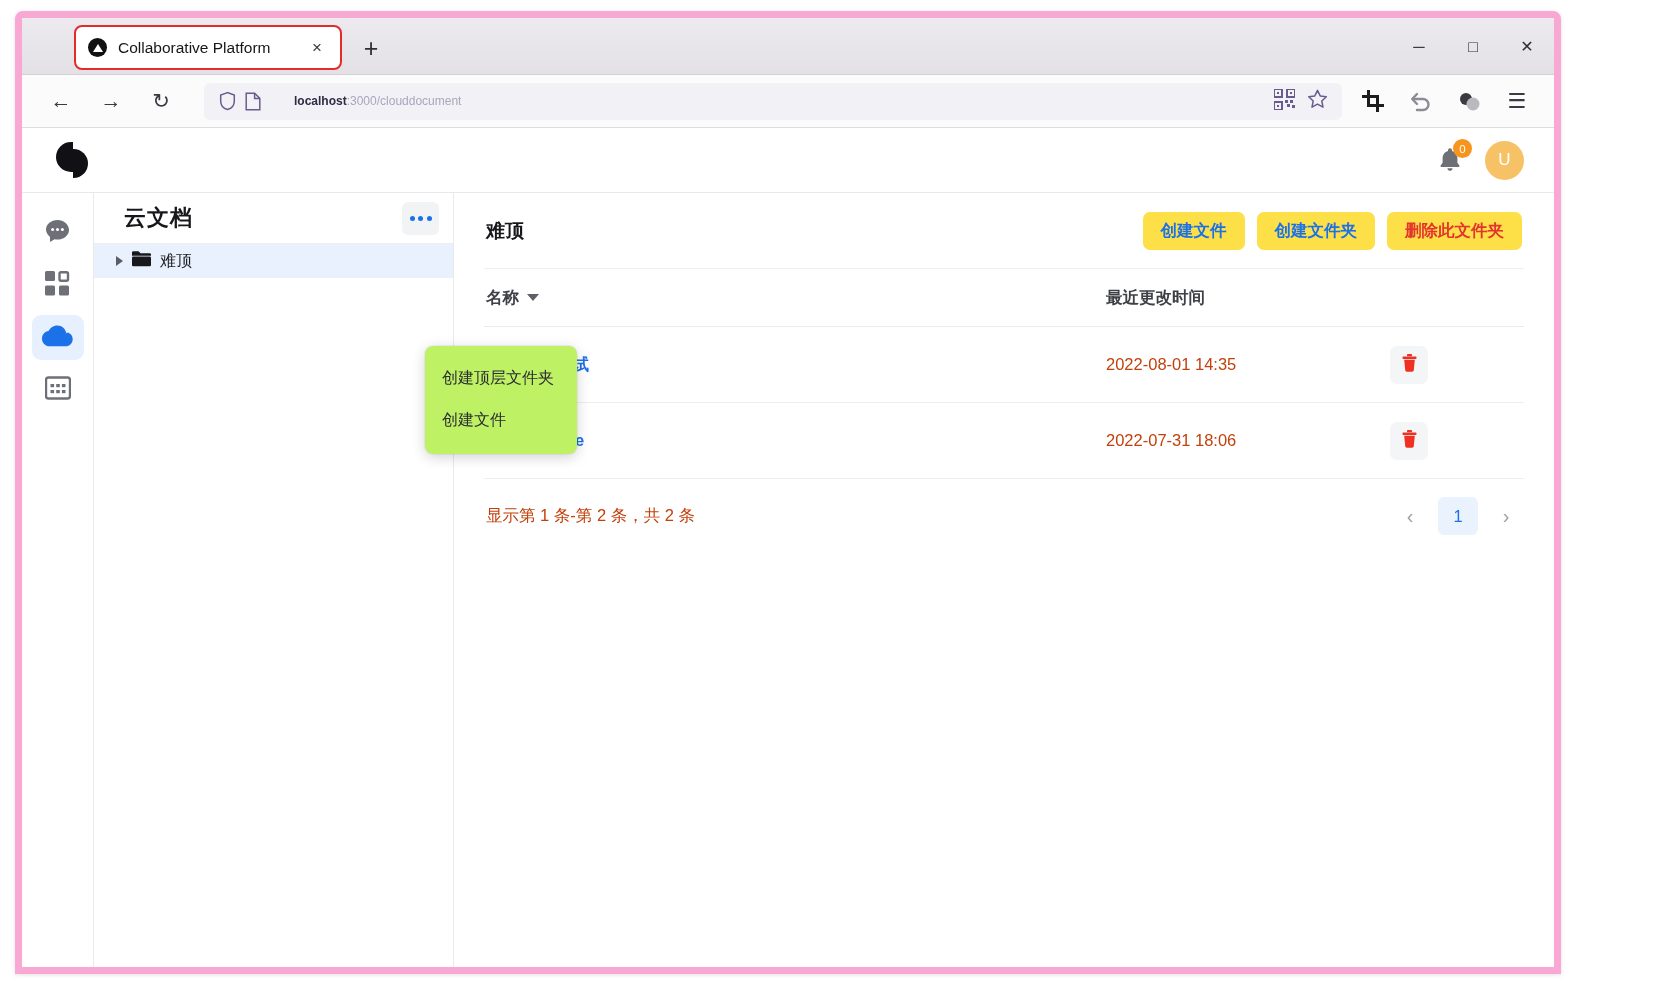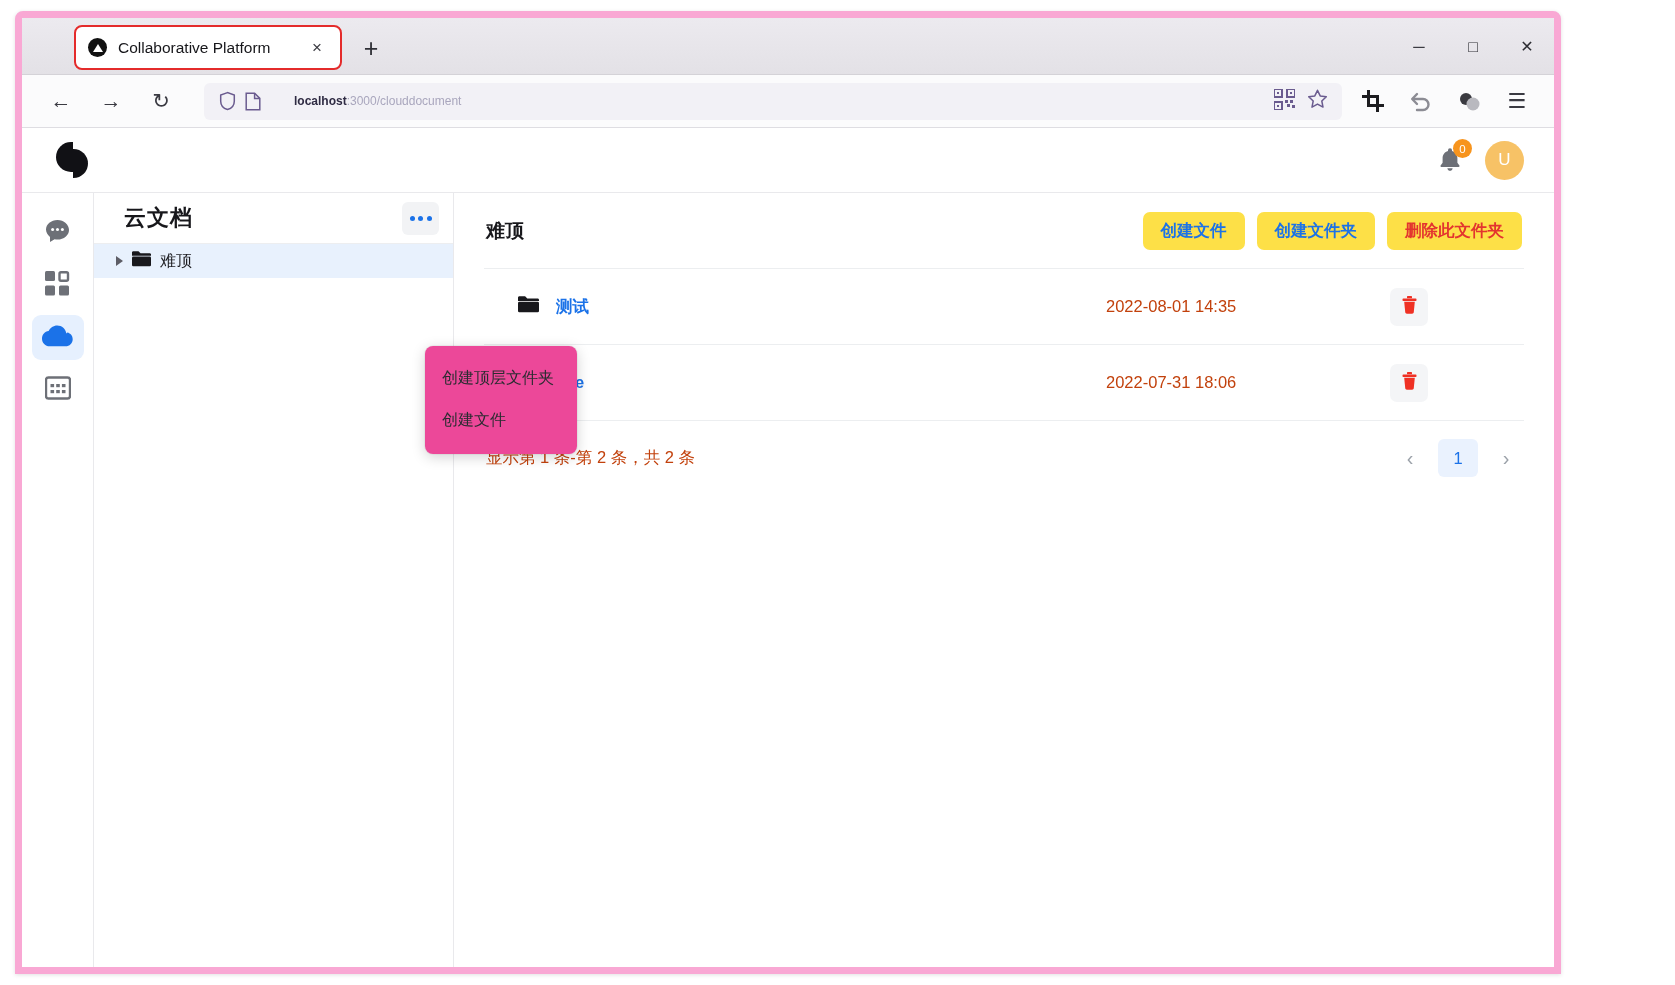--- a/index.html
+++ b/index.html
@@ -632,6 +632,14 @@
           </div>
         </div>
 
+        <div class="tablehead">
+          <span class="col-name">
+            <span>名称</span>
+            <span class="sort-caret"></span>
+          </span>
+          <span class="col-time">最近更改时间</span>
+          <span class="col-act"></span>
+        </div>
 
         <div class="trow">
           <span class="cell-name">

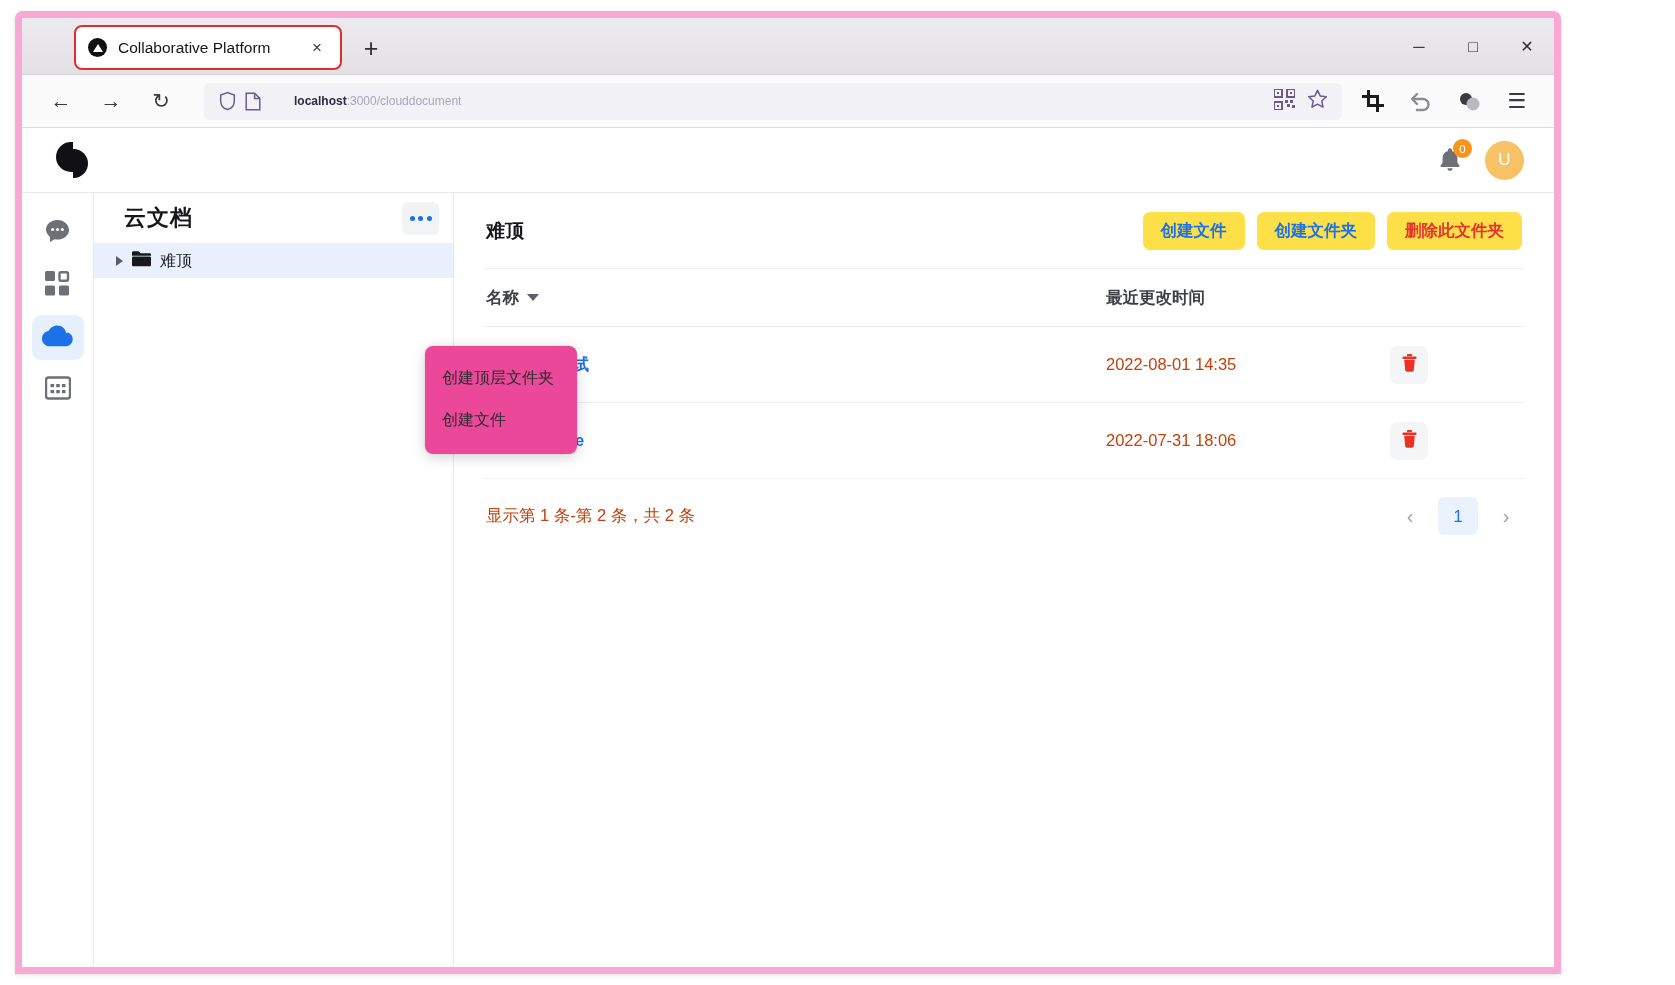--- a/index.html
+++ b/index.html
@@ -435,7 +435,7 @@
     position: absolute;
     left: 403px; top: 218px;
     width: 152px;
-    background: #ec4899;
+    background: #bef264;
     border-radius: 8px;
     box-shadow: 0 3px 14px rgba(0,0,0,0.18), 0 0 0 1px rgba(0,0,0,0.04);
     padding: 11px 0 13px;

